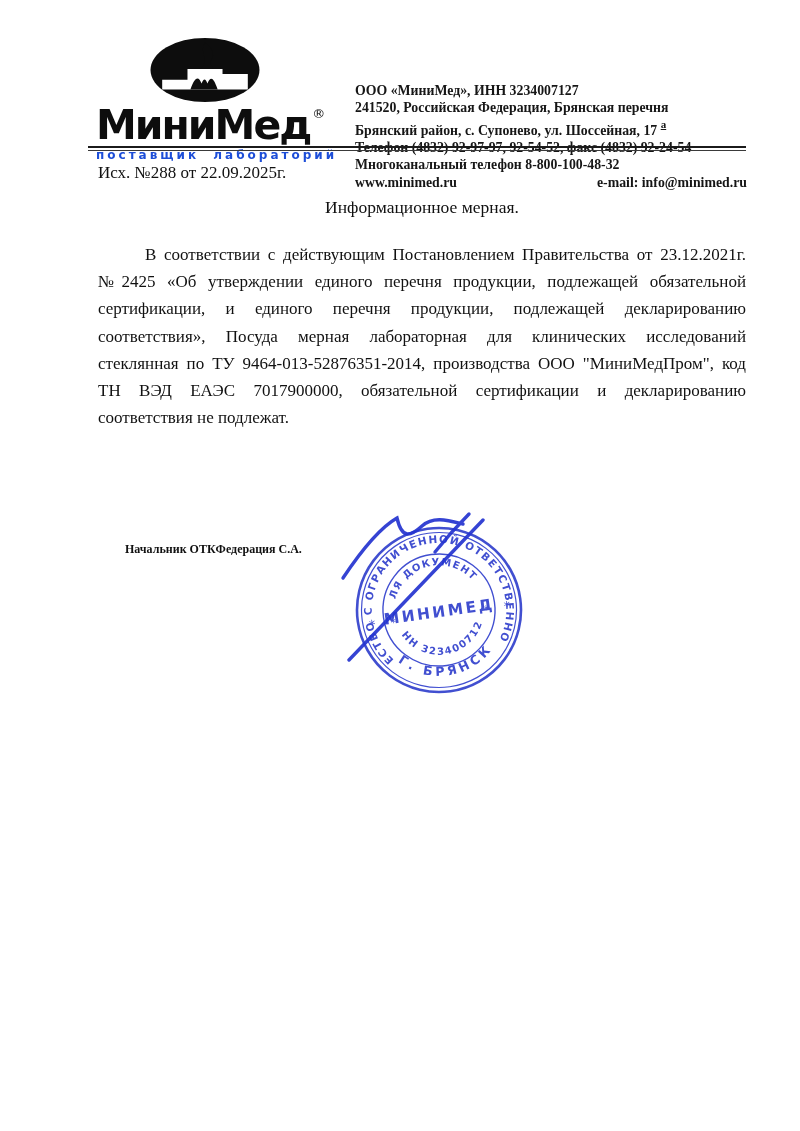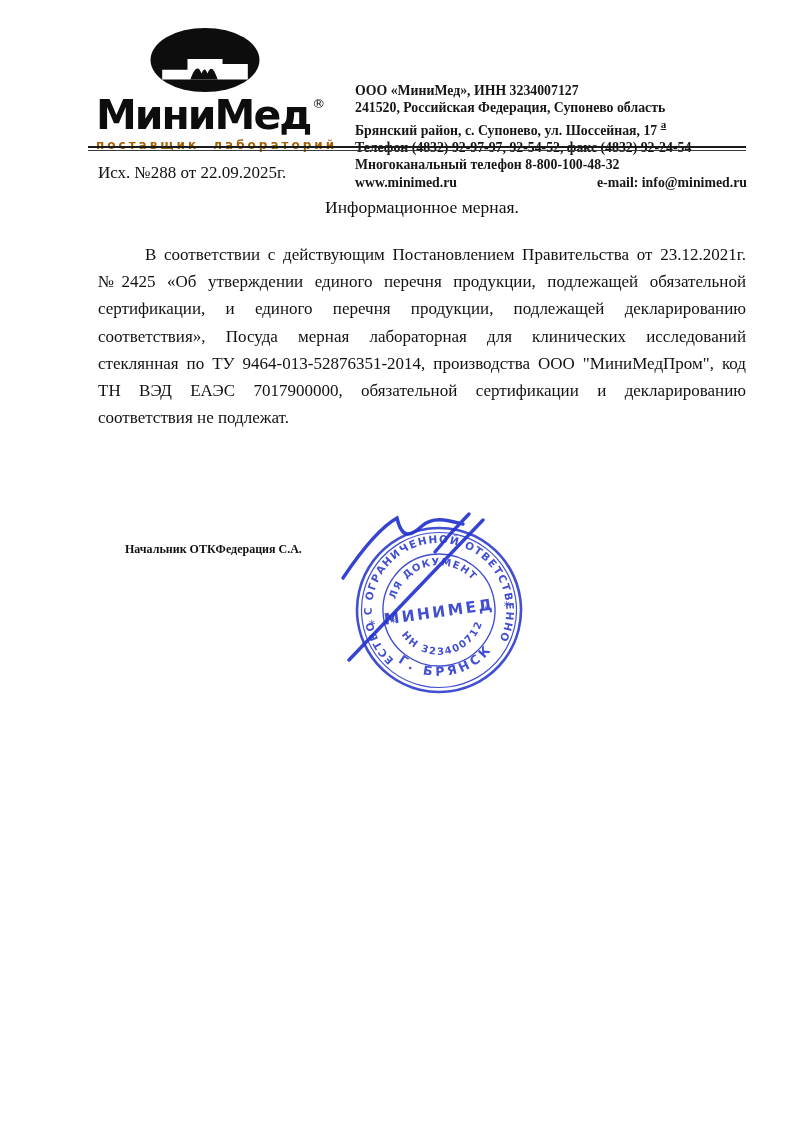--- a/index.html
+++ b/index.html
@@ -19,7 +19,7 @@
   }
   
   .logo-block{
-    position:absolute;left:96px;top:24px;width:218px;
+    position:absolute;left:96px;top:34px;width:218px;
     text-align:left;
   }
   .emblem{display:block;margin:0 auto;}

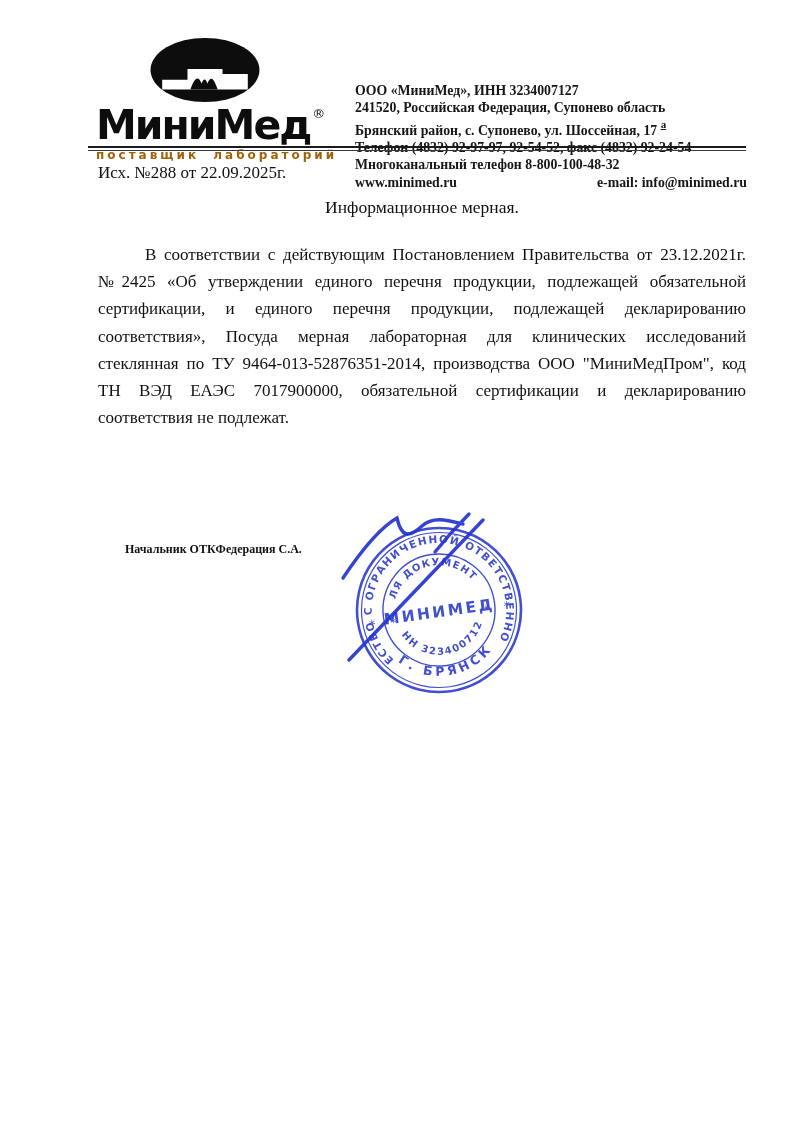--- a/index.html
+++ b/index.html
@@ -128,7 +128,7 @@
 
   <div class="company-block">
     <span class="company-line">ООО «МиниМед», ИНН 3234007127</span>
-    <span class="company-line">241520, Российская Федерация, Супонево область</span>
+    <span class="company-line">241520, Российская Федерация, Брянская перечня</span>
     <span class="company-line"><span>Брянский район, с. Супонево,  ул. Шоссейная, 17 </span><span class="street-sup">а</span></span>
     <span class="company-line">Телефон (4832) 92-97-97, 92-54-52, факс (4832) 92-24-54</span>
     <span class="company-line">Многоканальный телефон 8-800-100-48-32</span>

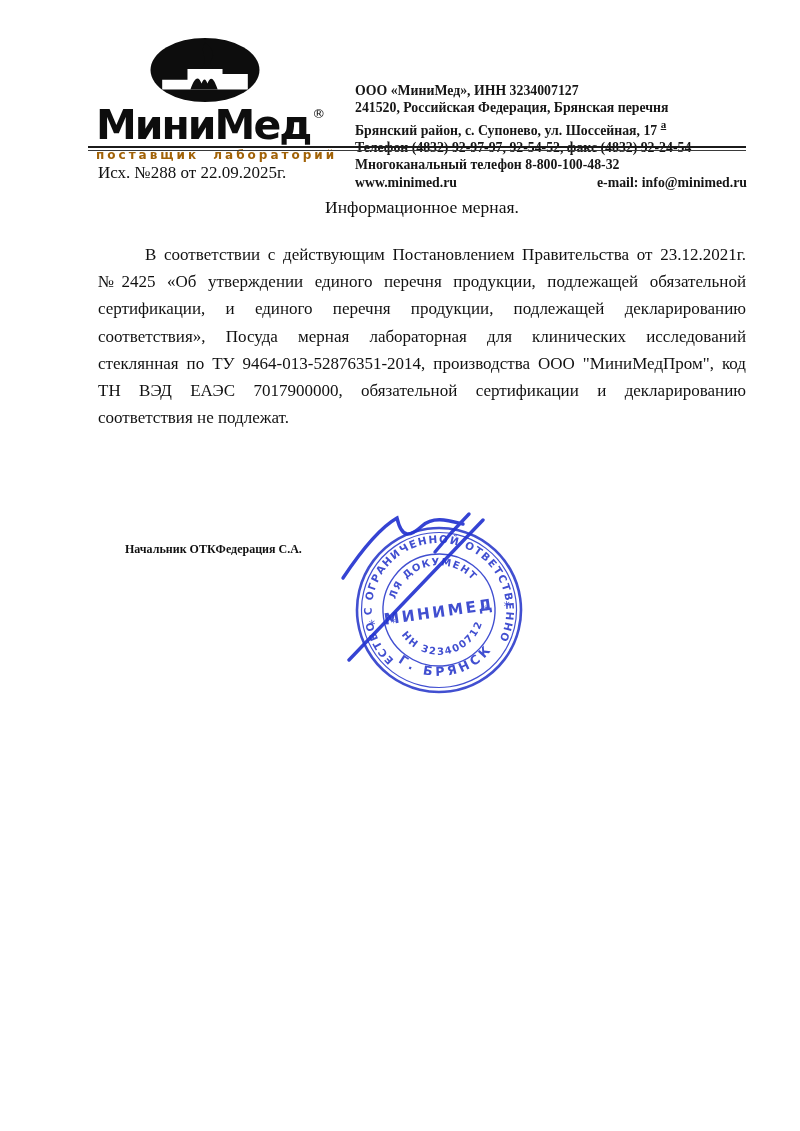--- a/index.html
+++ b/index.html
@@ -46,7 +46,7 @@
     font-size:12px;
     letter-spacing:3px;
     word-spacing:7px;
-    color:#a16207;
+    color:#1d4ed8;
     margin-top:2px;
     white-space:nowrap;
   }

